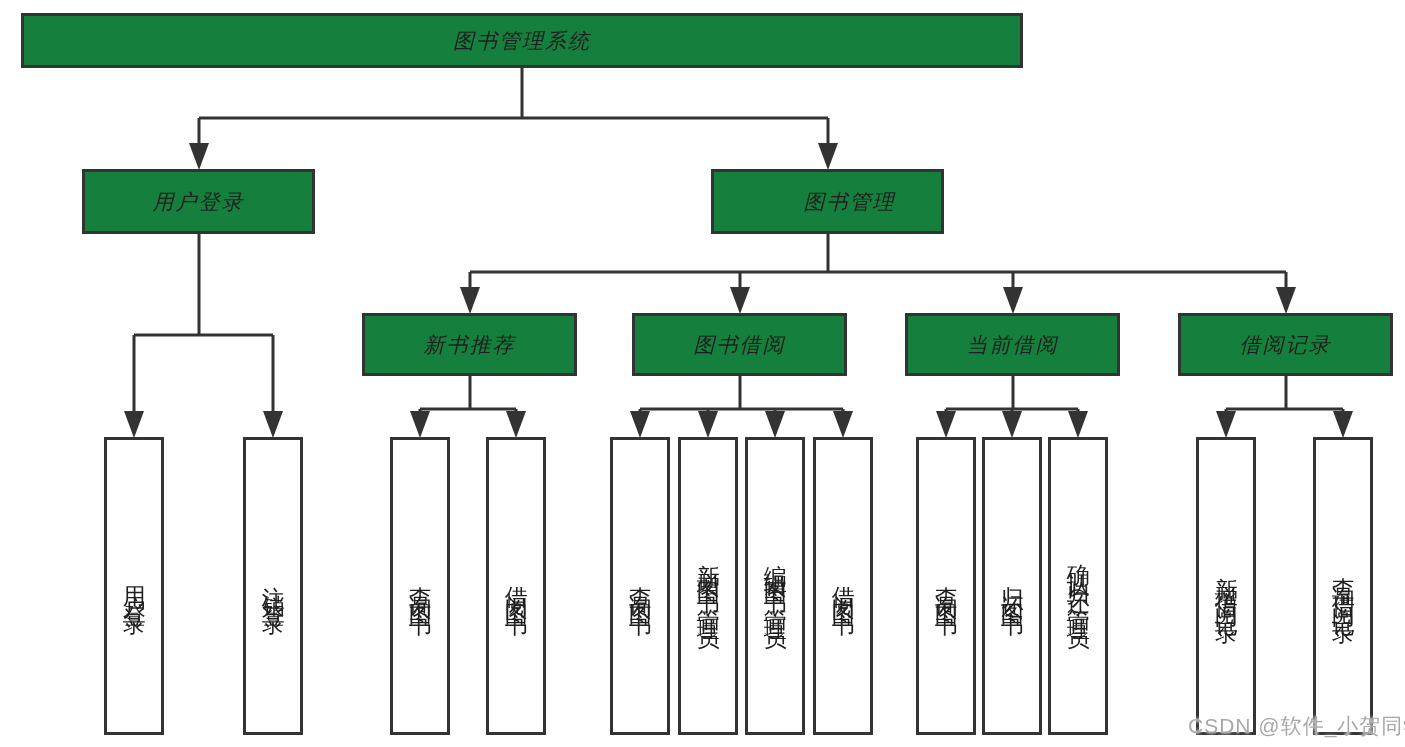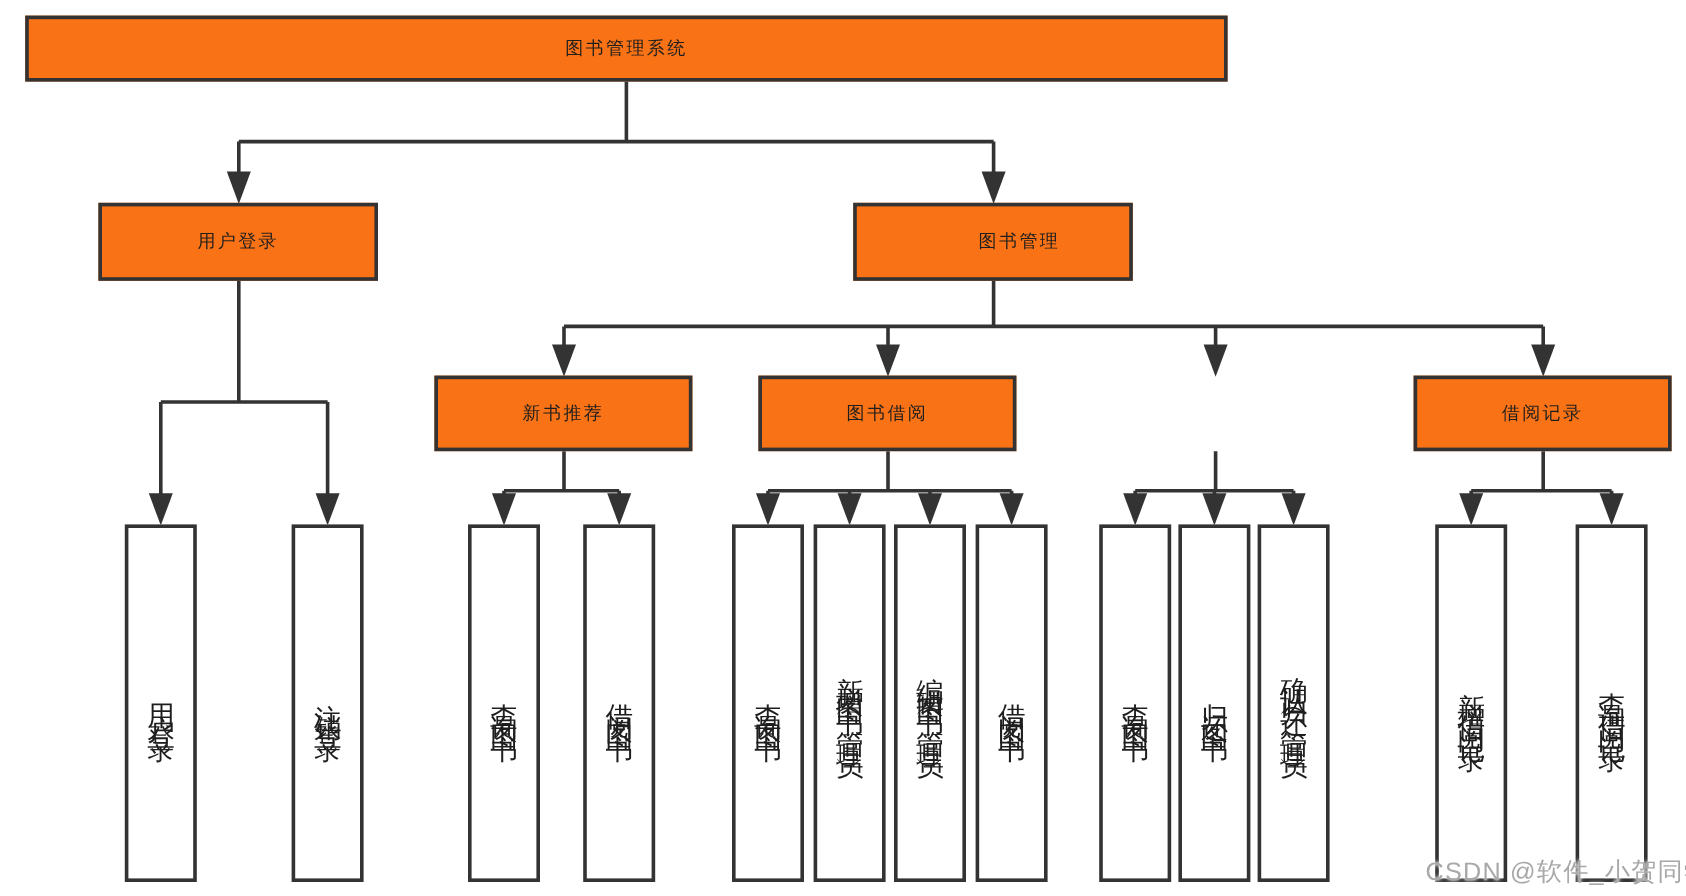--- a/index.html
+++ b/index.html
@@ -23,11 +23,12 @@
   .hbox{
     position:absolute;
     border:3px solid var(--line);
-    background:#f97316;
+    background:#15803d;
     display:flex;align-items:center;justify-content:center;
-    font-size:15px;color:var(--text);
+    font-size:21px;color:var(--text);
     letter-spacing:2px;
     white-space:nowrap;
+    font-style:italic;
   }
   .leaf{
     position:absolute;

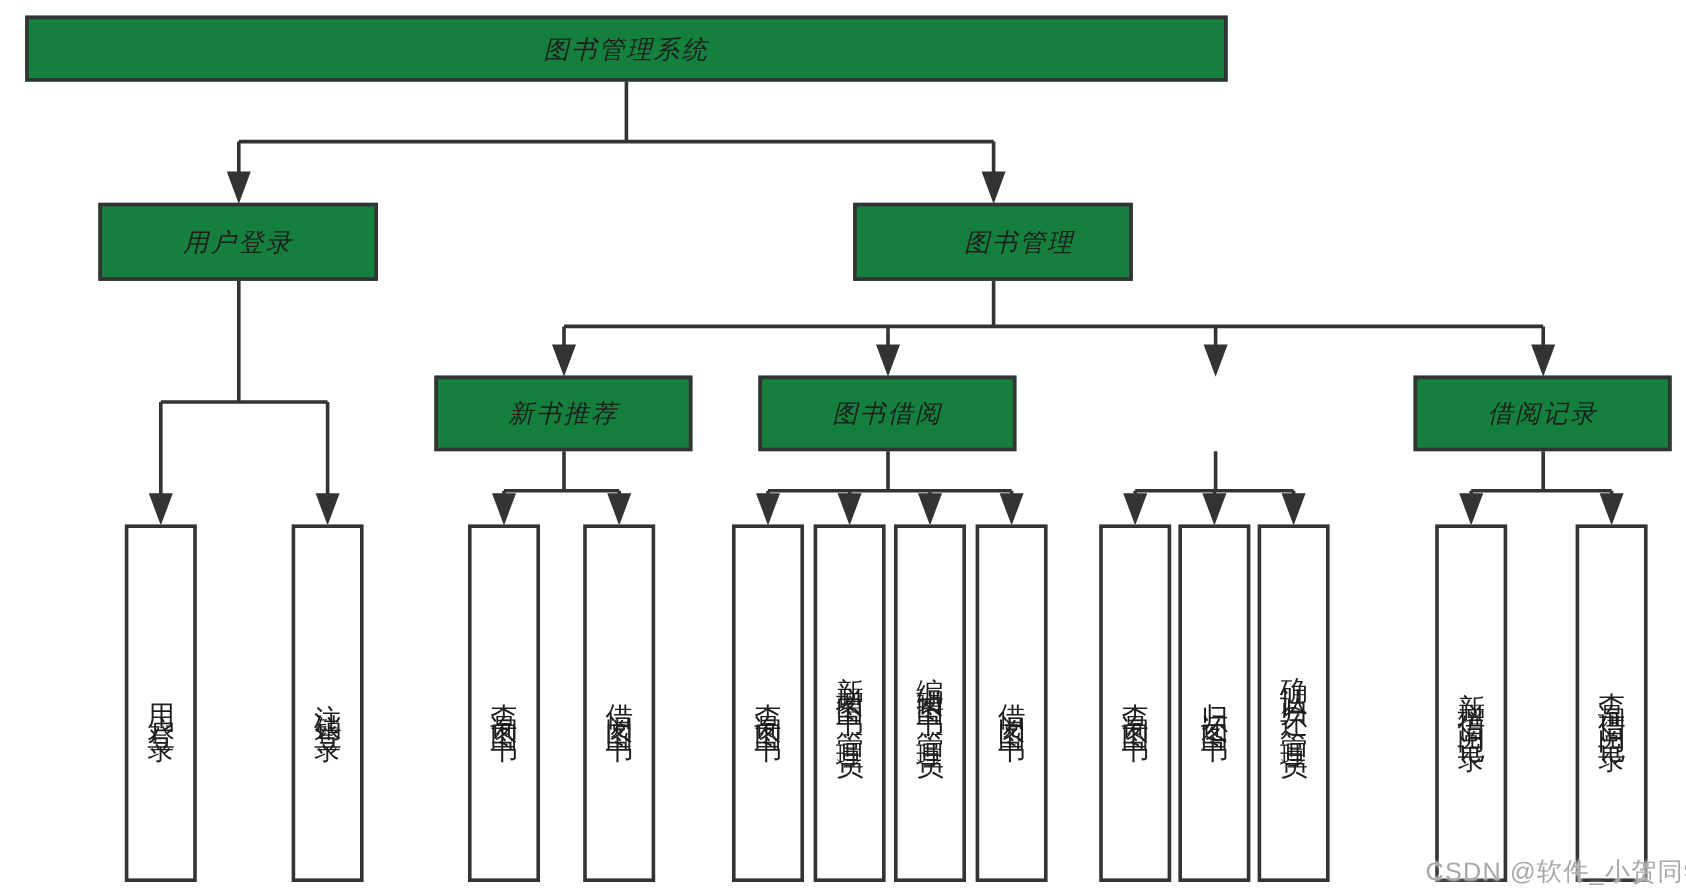--- a/index.html
+++ b/index.html
@@ -118,6 +118,7 @@
 
   <div class="hbox" style="left:632px;top:313px;width:215px;height:63px;">图书借阅</div>
   <div class="hbox" style="left:362px;top:313px;width:215px;height:63px;">新书推荐</div>
+  <div class="hbox" style="left:905px;top:313px;width:215px;height:63px;">当前借阅</div>
   <div class="hbox" style="left:1178px;top:313px;width:215px;height:63px;">借阅记录</div>
 
   <div class="leaf" style="left:104px;">

